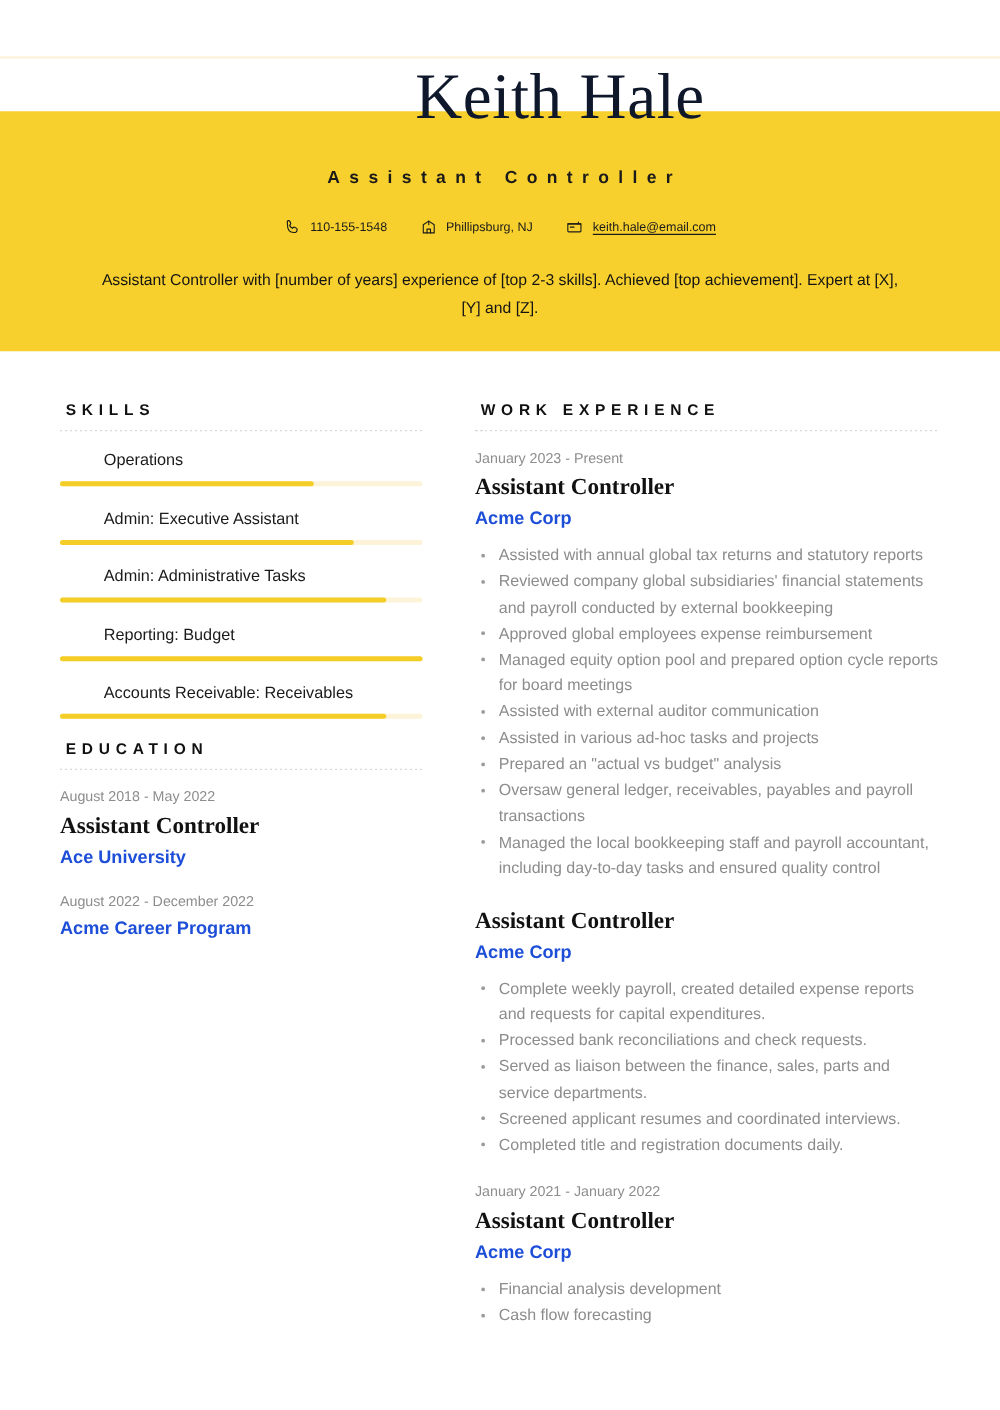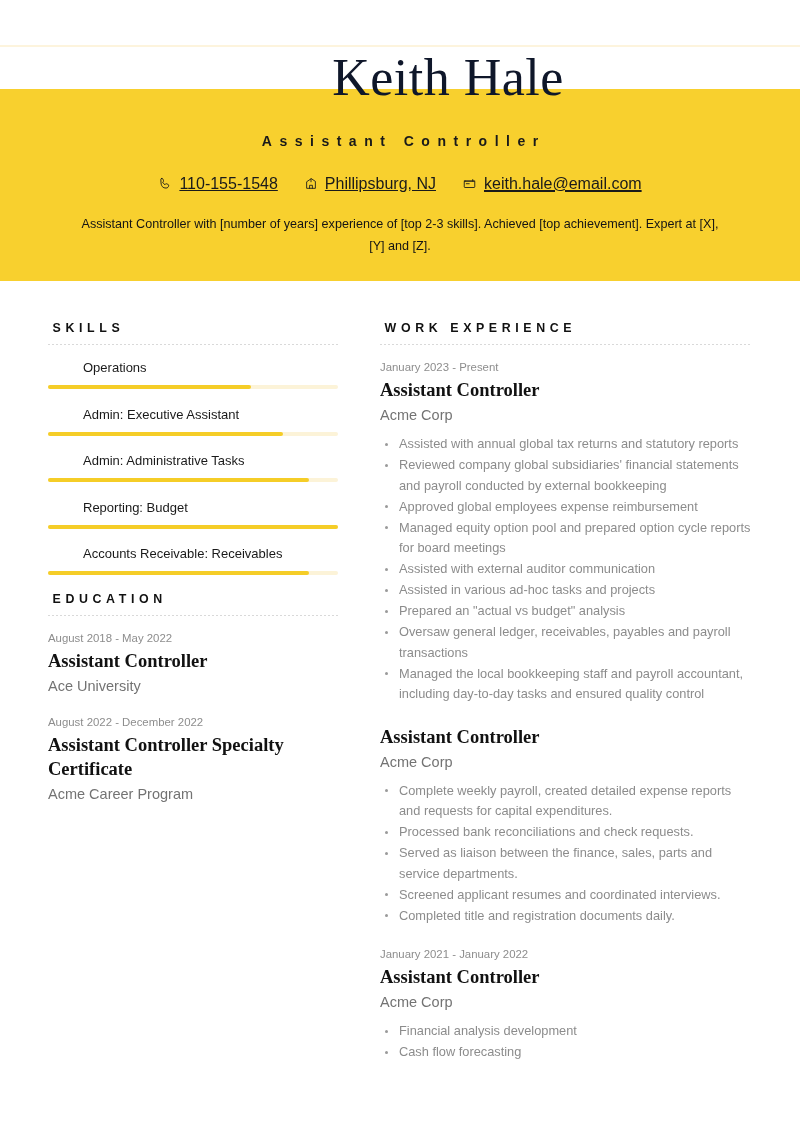--- a/index.html
+++ b/index.html
@@ -83,9 +83,8 @@
     justify-content: center;
     align-items: center;
     gap: 26px;
-    font-size: 16px;
-    color: #1a1a1a;
-    text-decoration: underline;
+    font-size: 10px;
+    color: #1a1a1a;
   }
   .contact {
     display: flex;

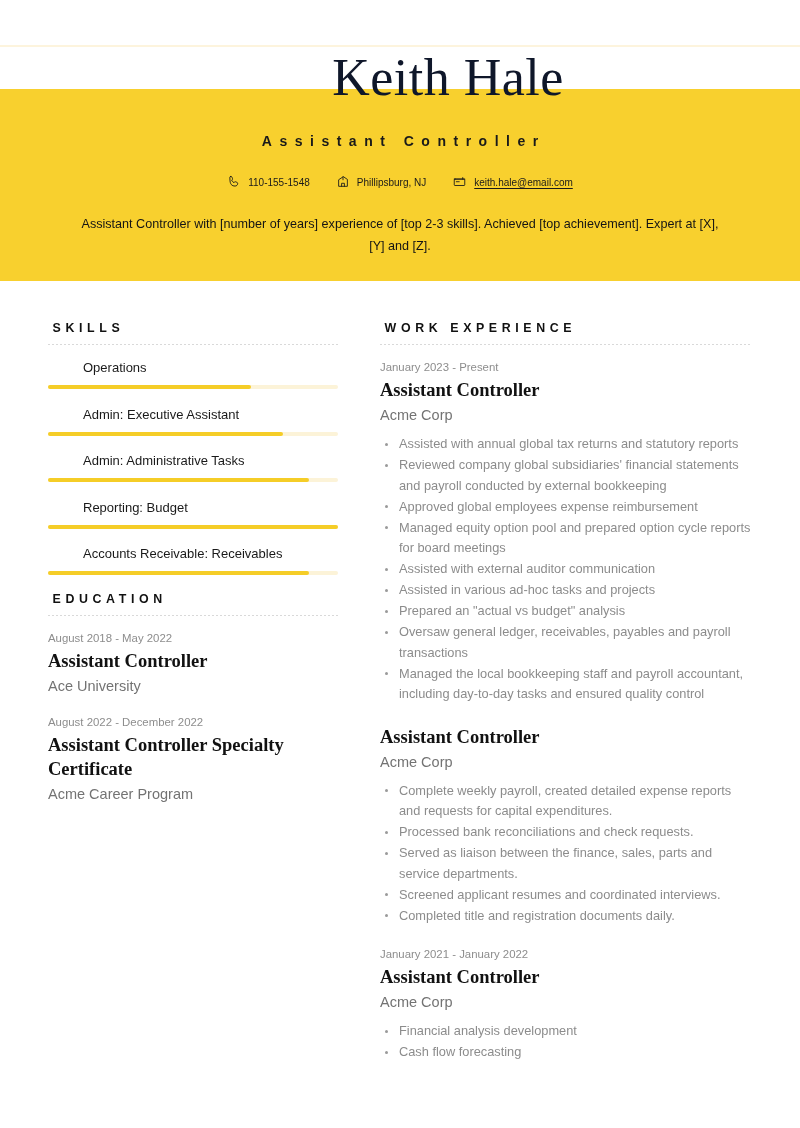--- a/index.html
+++ b/index.html
@@ -183,8 +183,9 @@
   }
   .entry-org {
     font-size: 14.5px;
-    color: #737373;
+    color: #1d4ed8;
     line-height: 21px;
+    font-weight: bold;
   }
   .bullets {
     list-style: none;

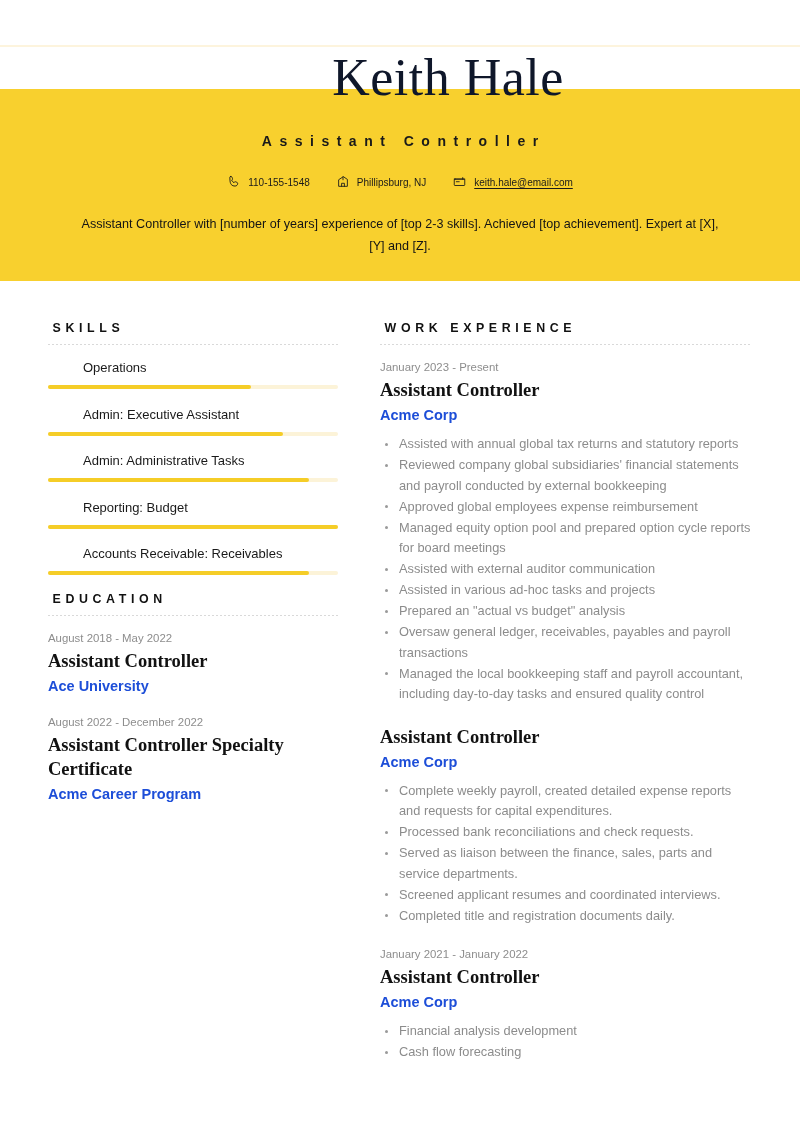--- a/index.html
+++ b/index.html
@@ -314,7 +314,6 @@
             </div>
             <div class="entry edu-entry">
               <div class="entry-date">August 2022 - December 2022</div>
-              <div class="entry-title">Assistant Controller Specialty Certificate</div>
               <div class="entry-org">Acme Career Program</div>
             </div>
           </div>

